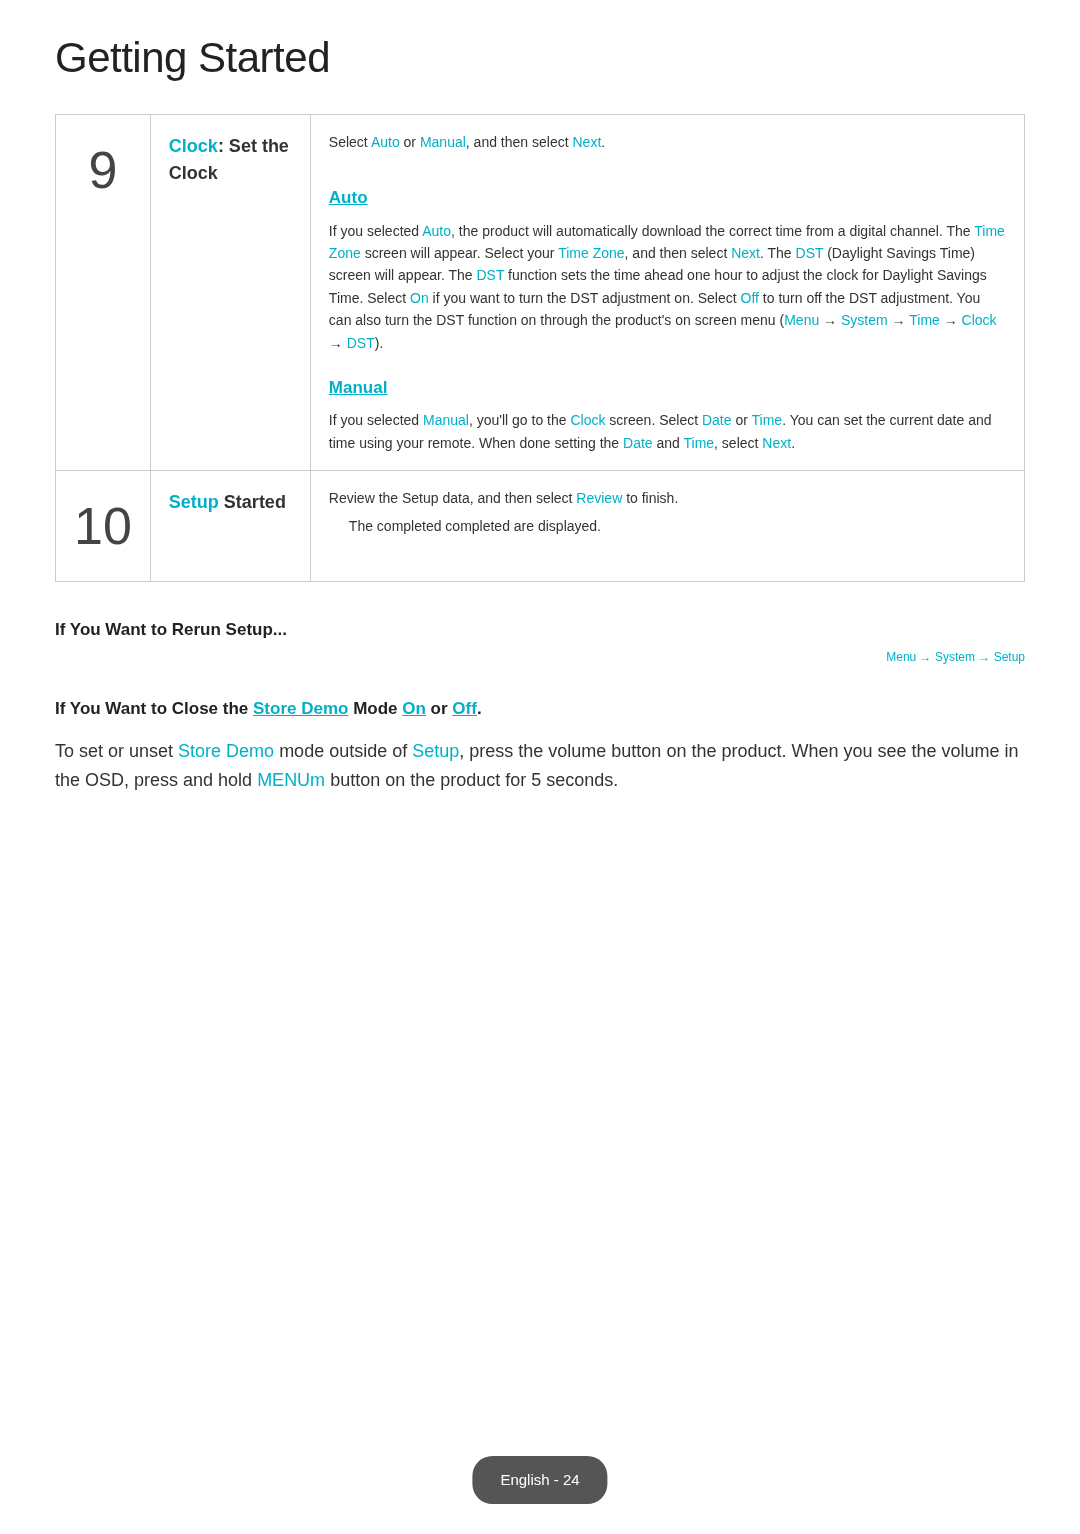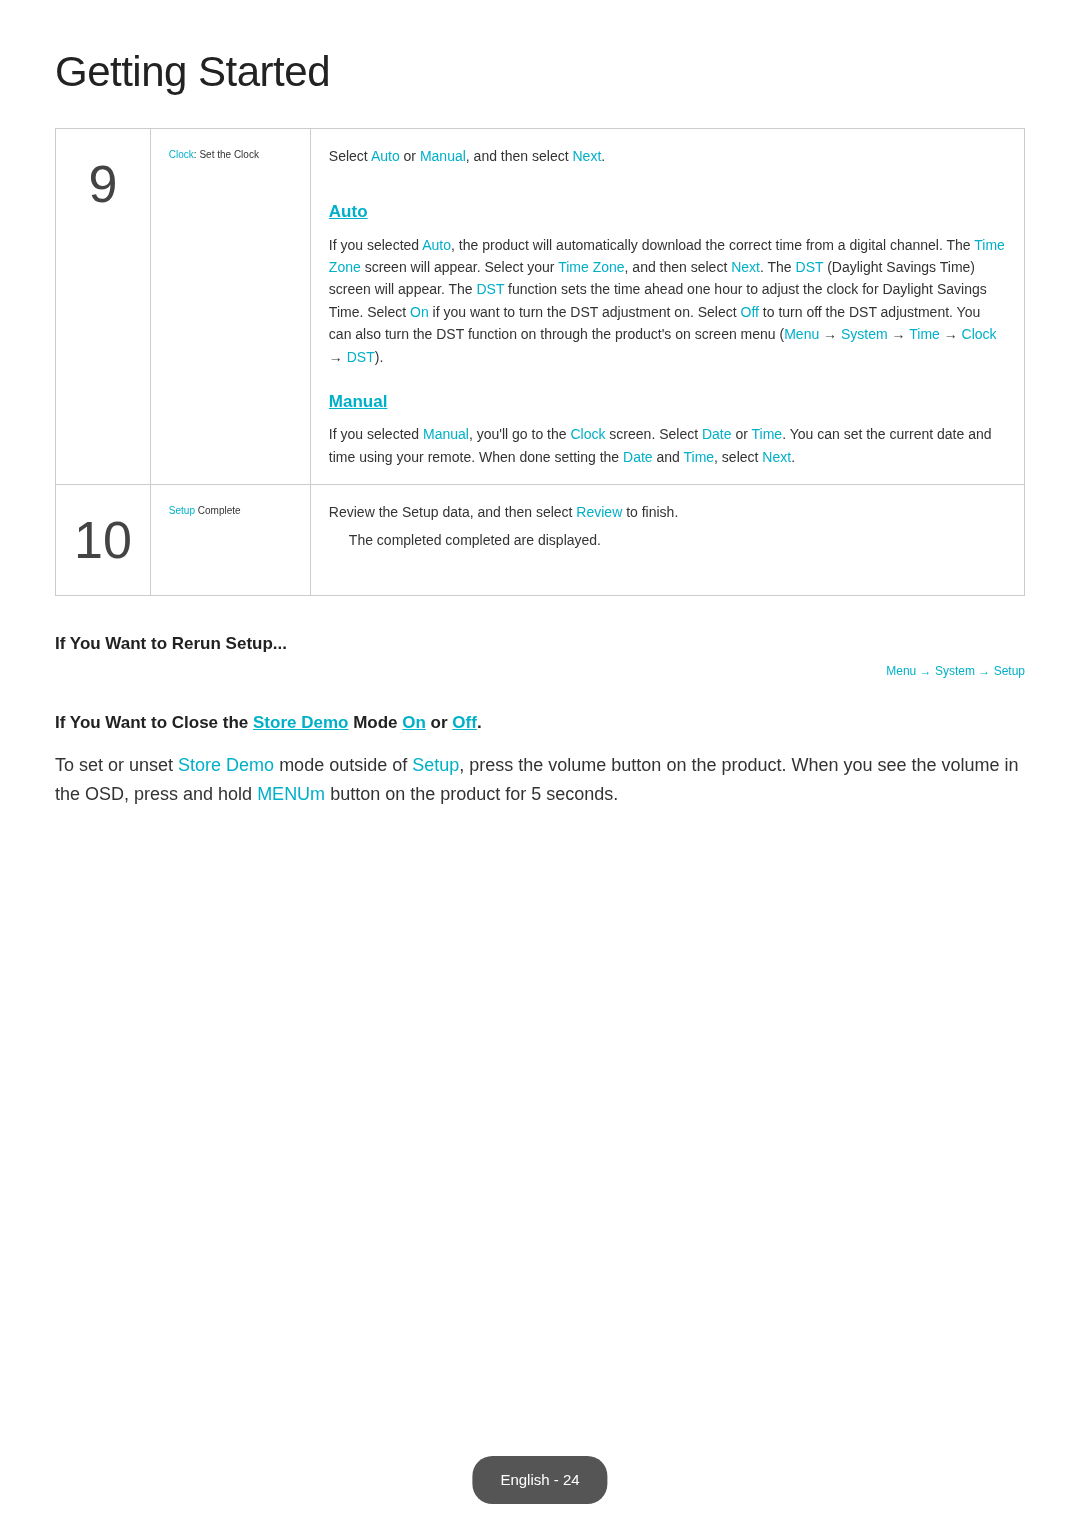--- a/index.html
+++ b/index.html
@@ -14,7 +14,7 @@
       line-height: 1.5;
     }
     .page-container {
-      padding: 40px 55px 80px 55px;
+      padding: 26px 55px 80px 55px;
     }
     h1.page-title {
       font-size: 42px;

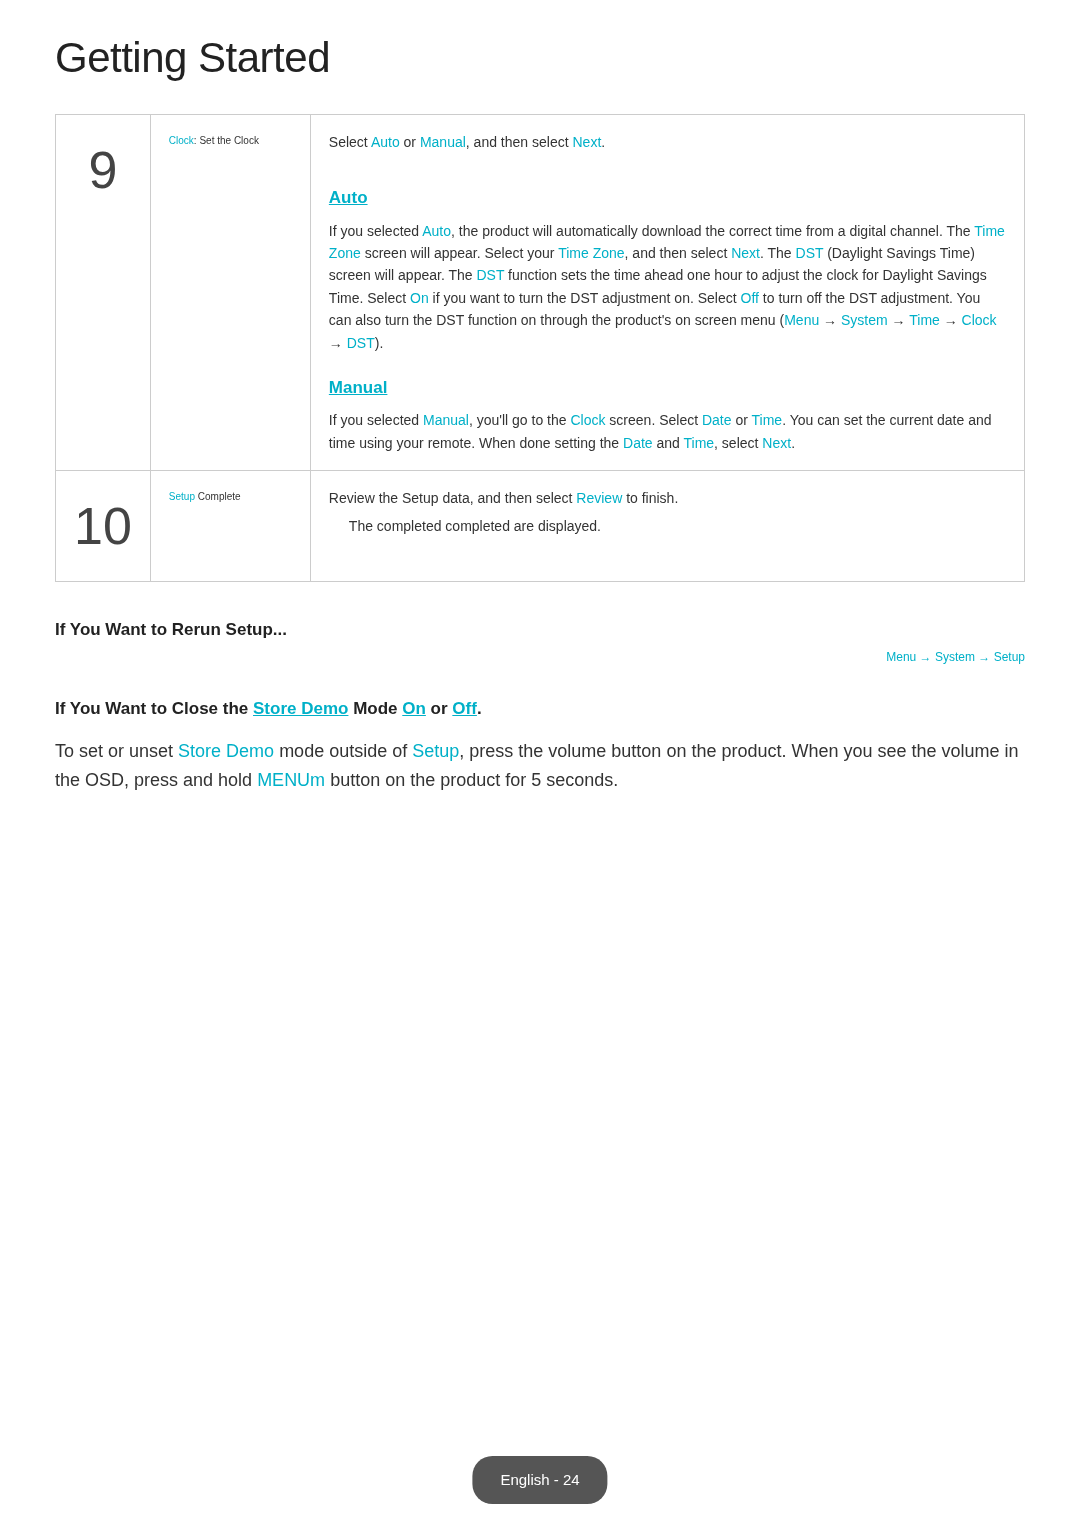--- a/index.html
+++ b/index.html
@@ -43,9 +43,10 @@
     }
     .step-label-cell {
       width: 160px;
-      font-size: 10px;
+      font-size: 18px;
       color: #333;
       padding-top: 18px !important;
+      font-weight: bold;
     }
     .step-content-cell {
       font-size: 14px;

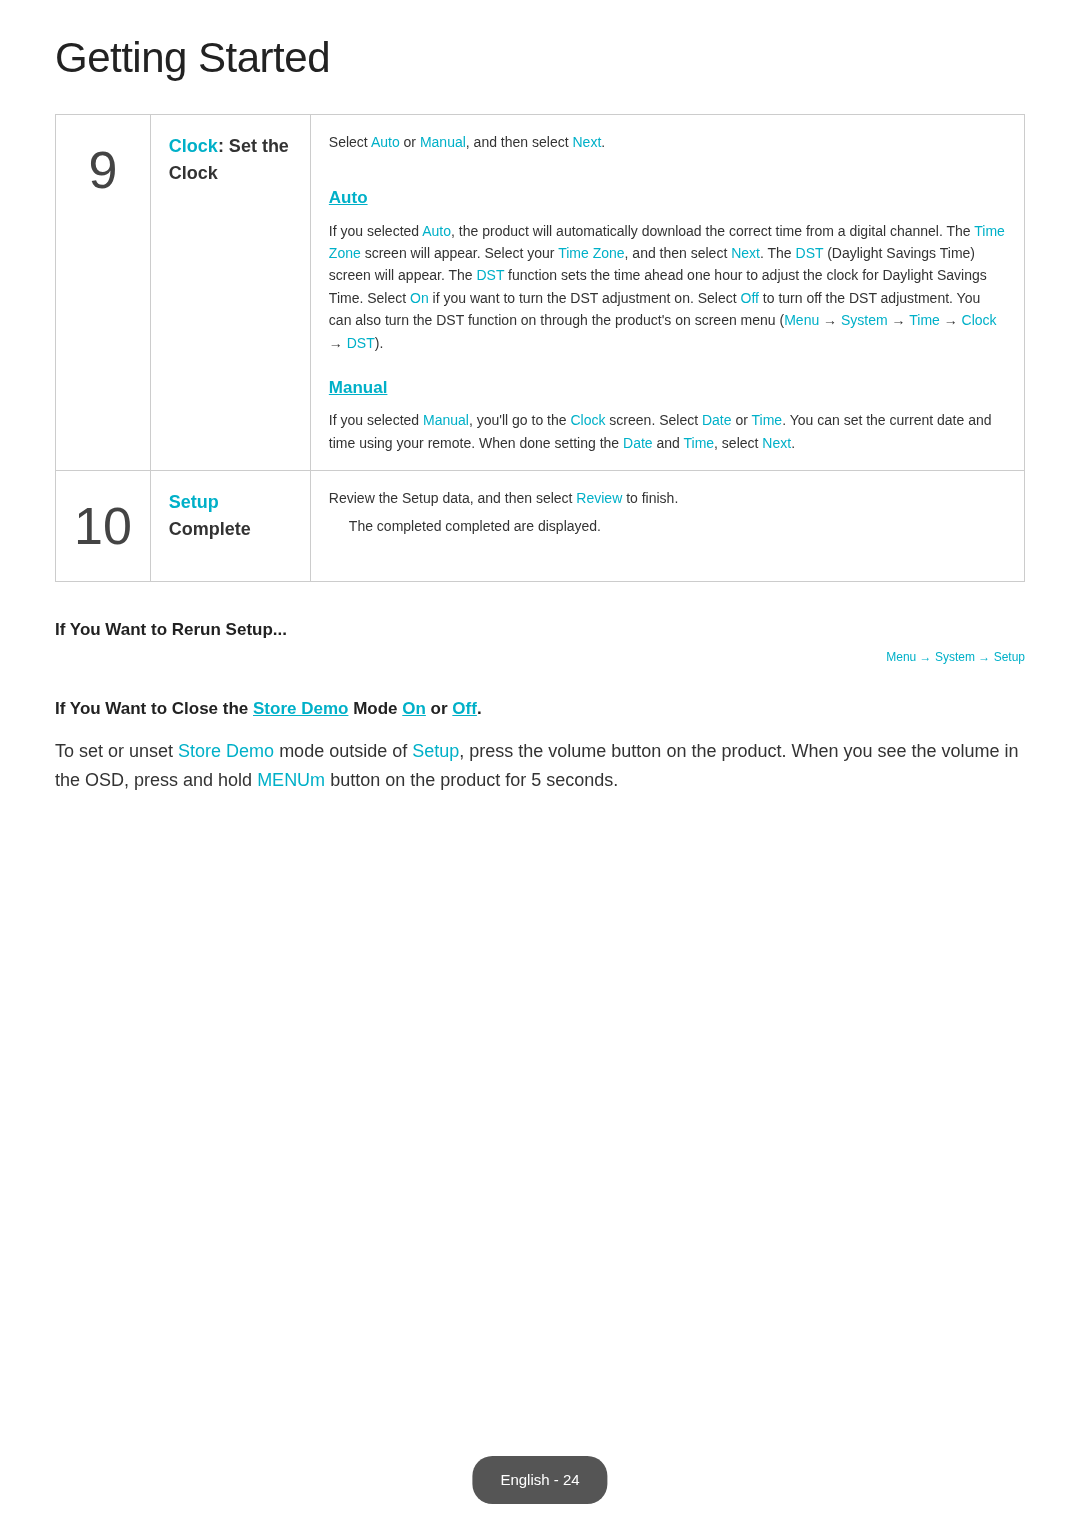--- a/index.html
+++ b/index.html
@@ -153,7 +153,7 @@
       <tr>
         <td class="step-number-cell">10</td>
         <td class="step-label-cell">
-          <span class="cyan">Setup</span><span> Complete</span>
+          <span class="cyan">Setup</span><span> Started</span>
         </td>
         <td class="step-content-cell">
           <p>

